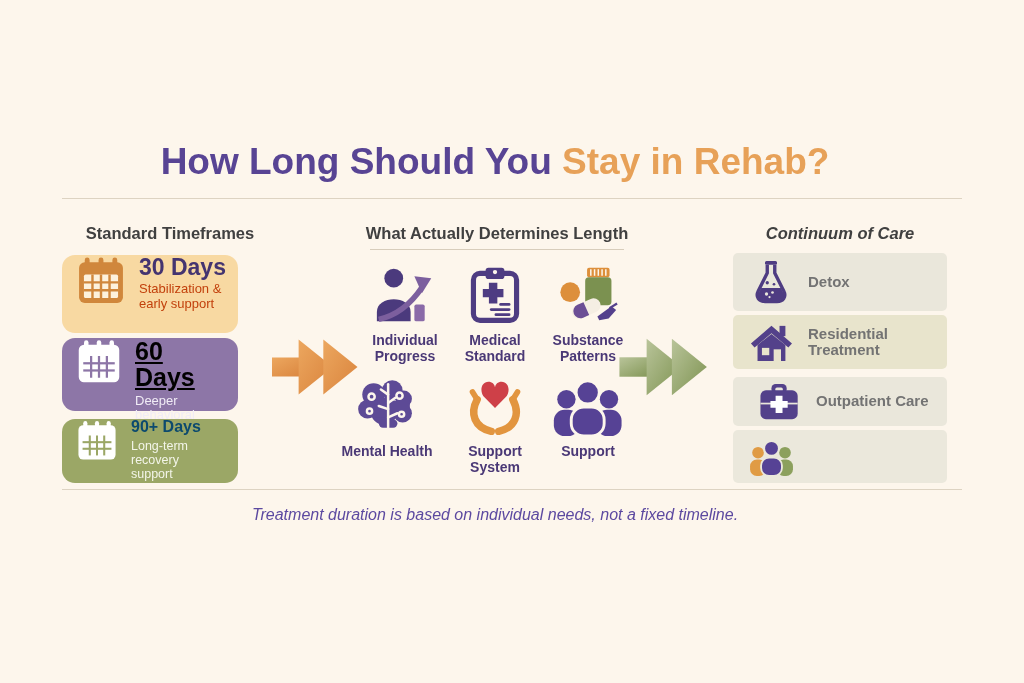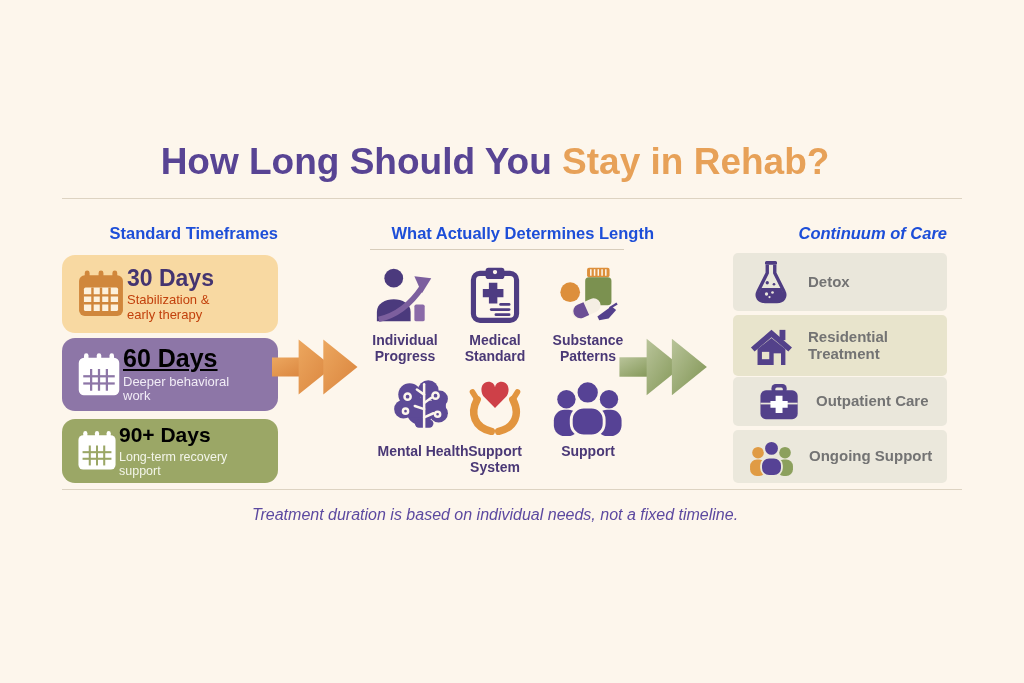--- a/index.html
+++ b/index.html
@@ -20,7 +20,7 @@
   .rule-bottom{left:62px;top:489px;width:900px;}
 
   
-  .col-heading{font-size:16.5px;font-weight:bold;color:#1d4ed8;text-align:right;}
+  .col-heading{font-size:16.5px;font-weight:bold;color:#404040;text-align:center;}
   .heading-left{left:62px;top:224px;width:216px;}
   .heading-mid{left:340px;top:224px;width:314px;}
   .heading-right{left:733px;top:224px;width:214px;font-style:italic;}

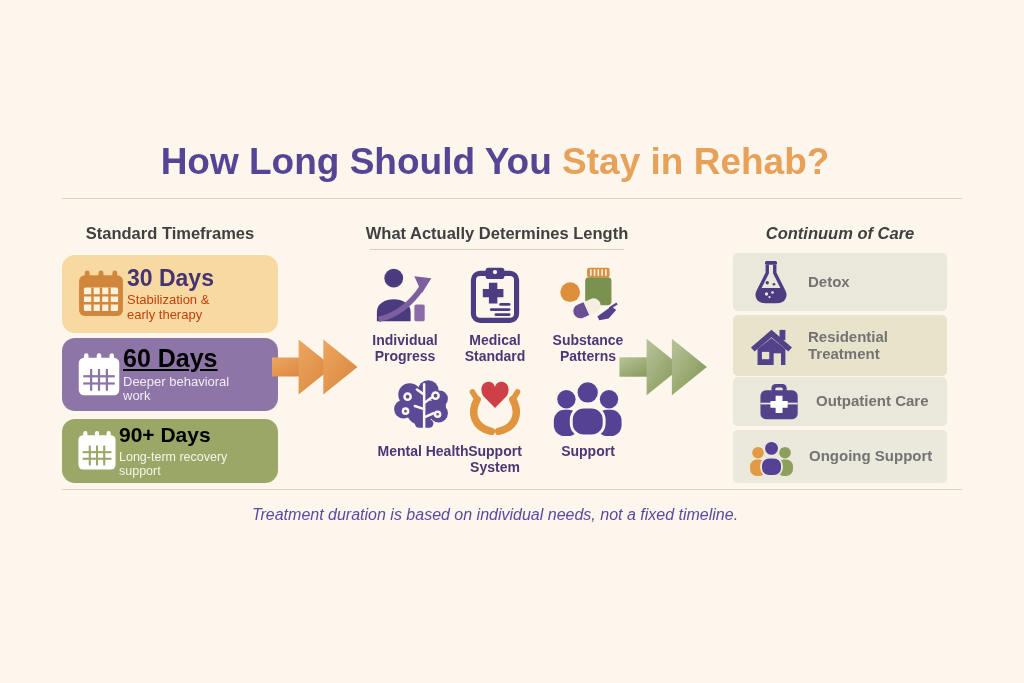--- a/index.html
+++ b/index.html
@@ -27,7 +27,7 @@
   .mid-underline{left:370px;top:249px;width:254px;height:1px;background:#d8cdbb;}
 
   
-  .tf-card{left:62px;width:216px;border-radius:13px;display:flex;align-items:center;padding:0 10px 0 13px;box-sizing:border-box;}
+  .tf-card{left:62px;width:176px;border-radius:13px;display:flex;align-items:flex-start;padding:0 10px 0 13px;box-sizing:border-box;gap:12px;}
   .tf-30{top:255px;height:78px;background:#f8d9a2;}
   .tf-60{top:338px;height:73px;background:#8d76a7;}
   .tf-90{top:419px;height:64px;background:#9ba766;}

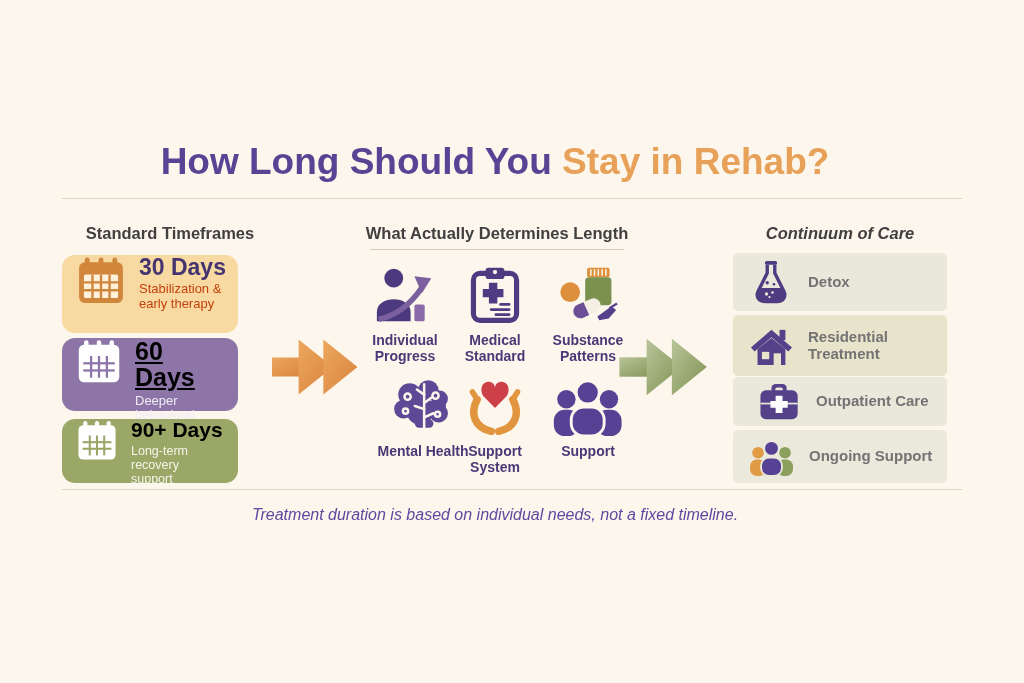--- a/index.html
+++ b/index.html
@@ -116,7 +116,7 @@
     <div class="tf-title">30 Days</div>
     <div class="tf-sub">
       <span>Stabilization &amp;</span>
-      <span>early therapy</span>
+      <span>early support</span>
     </div>
   </div>
 </div>

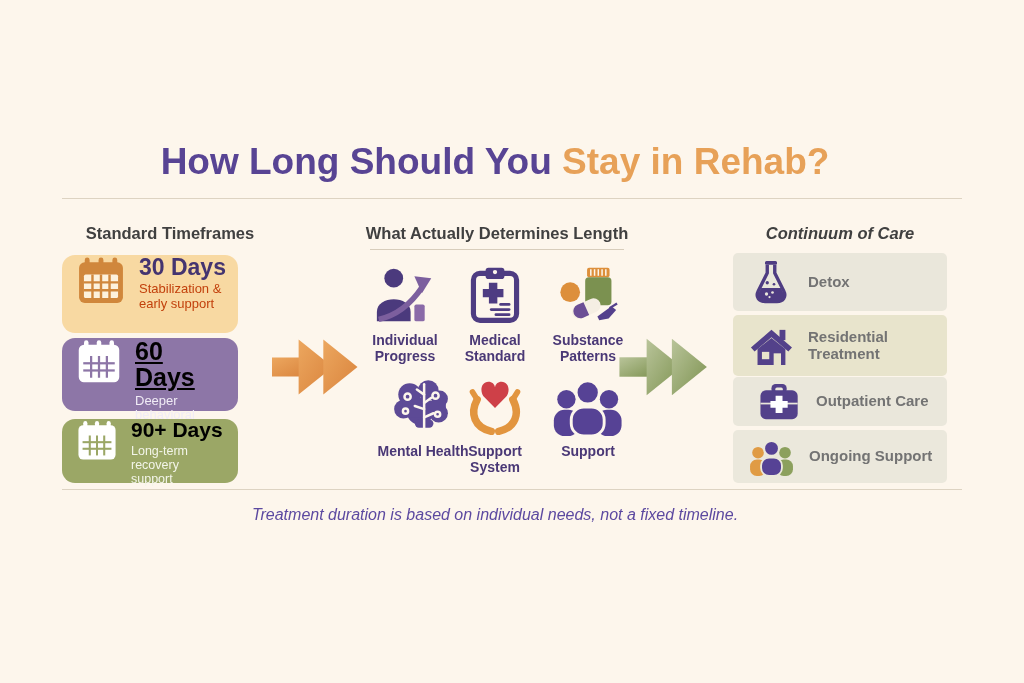--- a/index.html
+++ b/index.html
@@ -72,7 +72,7 @@
   
   .cc-card{left:733px;width:214px;border-radius:5px;display:flex;align-items:center;padding:0 6px 0 14px;box-sizing:border-box;gap:13px;}
   .cc-1{top:253px;height:58px;background:#eae7db;}
-  .cc-2{top:315px;height:61px;background:#e8e4cc;}
+  .cc-2{top:315px;height:54px;background:#e8e4cc;}
   .cc-3{top:377px;height:49px;background:#eae7db;padding-left:22px;}
   .cc-4{top:430px;height:53px;background:#ebe8dc;}
   .cc-icon{flex:0 0 48px;display:flex;align-items:center;justify-content:center;}

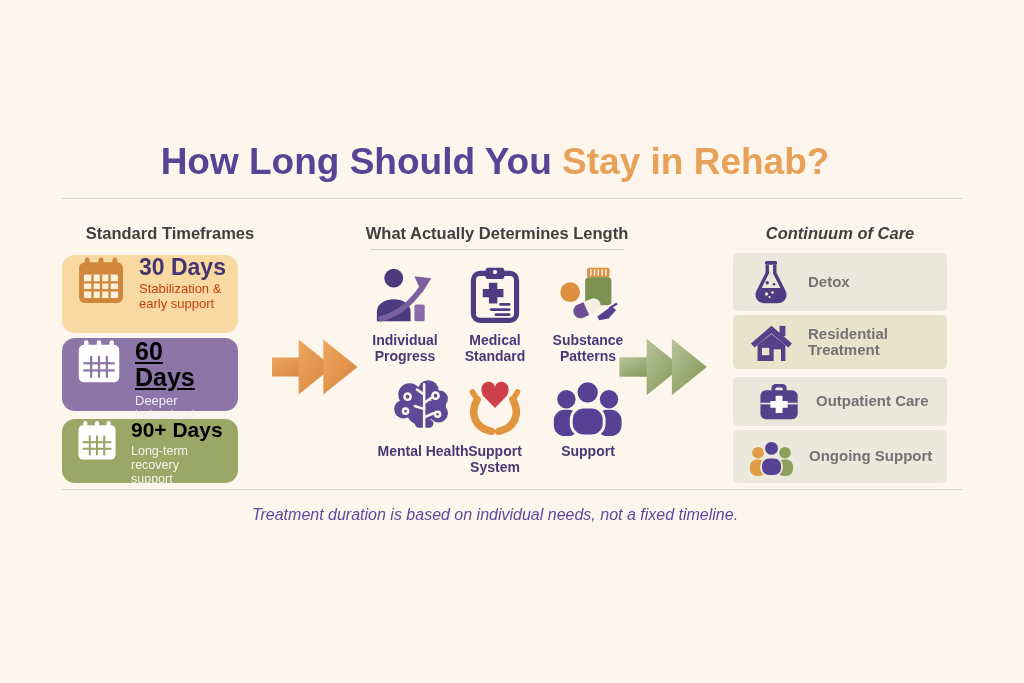--- a/index.html
+++ b/index.html
@@ -39,7 +39,7 @@
   .tf-title{font-weight:bold;line-height:1.05;}
   .tf-30 .tf-title{font-size:23px;color:#443470;}
   .tf-60 .tf-title{font-size:25px;color:#000000;text-decoration:underline;}
-  .tf-90 .tf-title{font-size:21px;color:#000000;}
+  .tf-90 .tf-title{font-size:16px;color:#0c4a6e;}
   .tf-sub{line-height:1.12;margin-top:3px;}
   .tf-30 .tf-sub{font-size:13px;color:#c2410c;}
   .tf-60 .tf-sub{font-size:13px;color:#f1ecf6;}

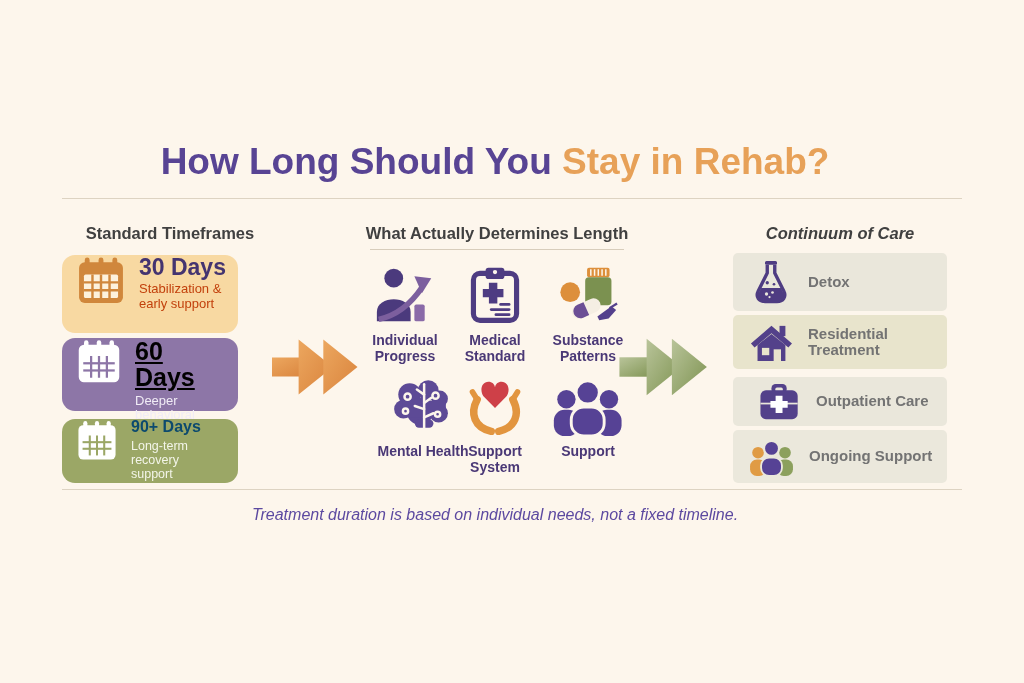--- a/index.html
+++ b/index.html
@@ -67,7 +67,7 @@
   .factor .flabel{margin-top:6px;font-size:14px;font-weight:bold;color:#4a3876;line-height:1.15;}
   .factor .flabel span{display:block;}
   .f-r1c1{left:350px;top:264px;} .f-r1c2{left:440px;top:264px;} .f-r1c3{left:533px;top:264px;}
-  .f-r2c1{left:368px;top:375px;} .f-r2c2{left:440px;top:375px;} .f-r2c3{left:533px;top:375px;}
+  .f-r2c1{left:332px;top:375px;} .f-r2c2{left:440px;top:375px;} .f-r2c3{left:533px;top:375px;}
 
   
   .cc-card{left:733px;width:214px;border-radius:5px;display:flex;align-items:center;padding:0 6px 0 14px;box-sizing:border-box;gap:13px;}

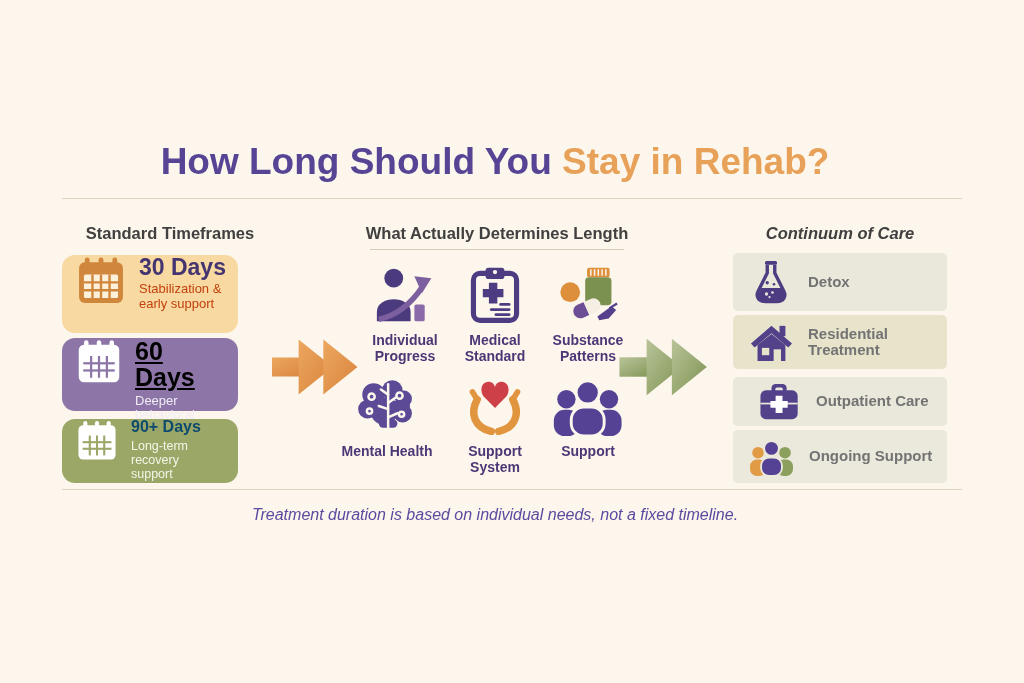--- a/index.html
+++ b/index.html
@@ -404,10 +404,6 @@
       <rect x="23" y="32" width="34" height="30" rx="13" fill="#564295" stroke="#ebe8dc" stroke-width="3"></rect>
     </svg>
   </div>
-  <div class="cc-label">
-    <span>Ongoing Support</span>
-    <span></span>
-  </div>
 </div>
 
 <div class="abs rule rule-bottom"></div>

